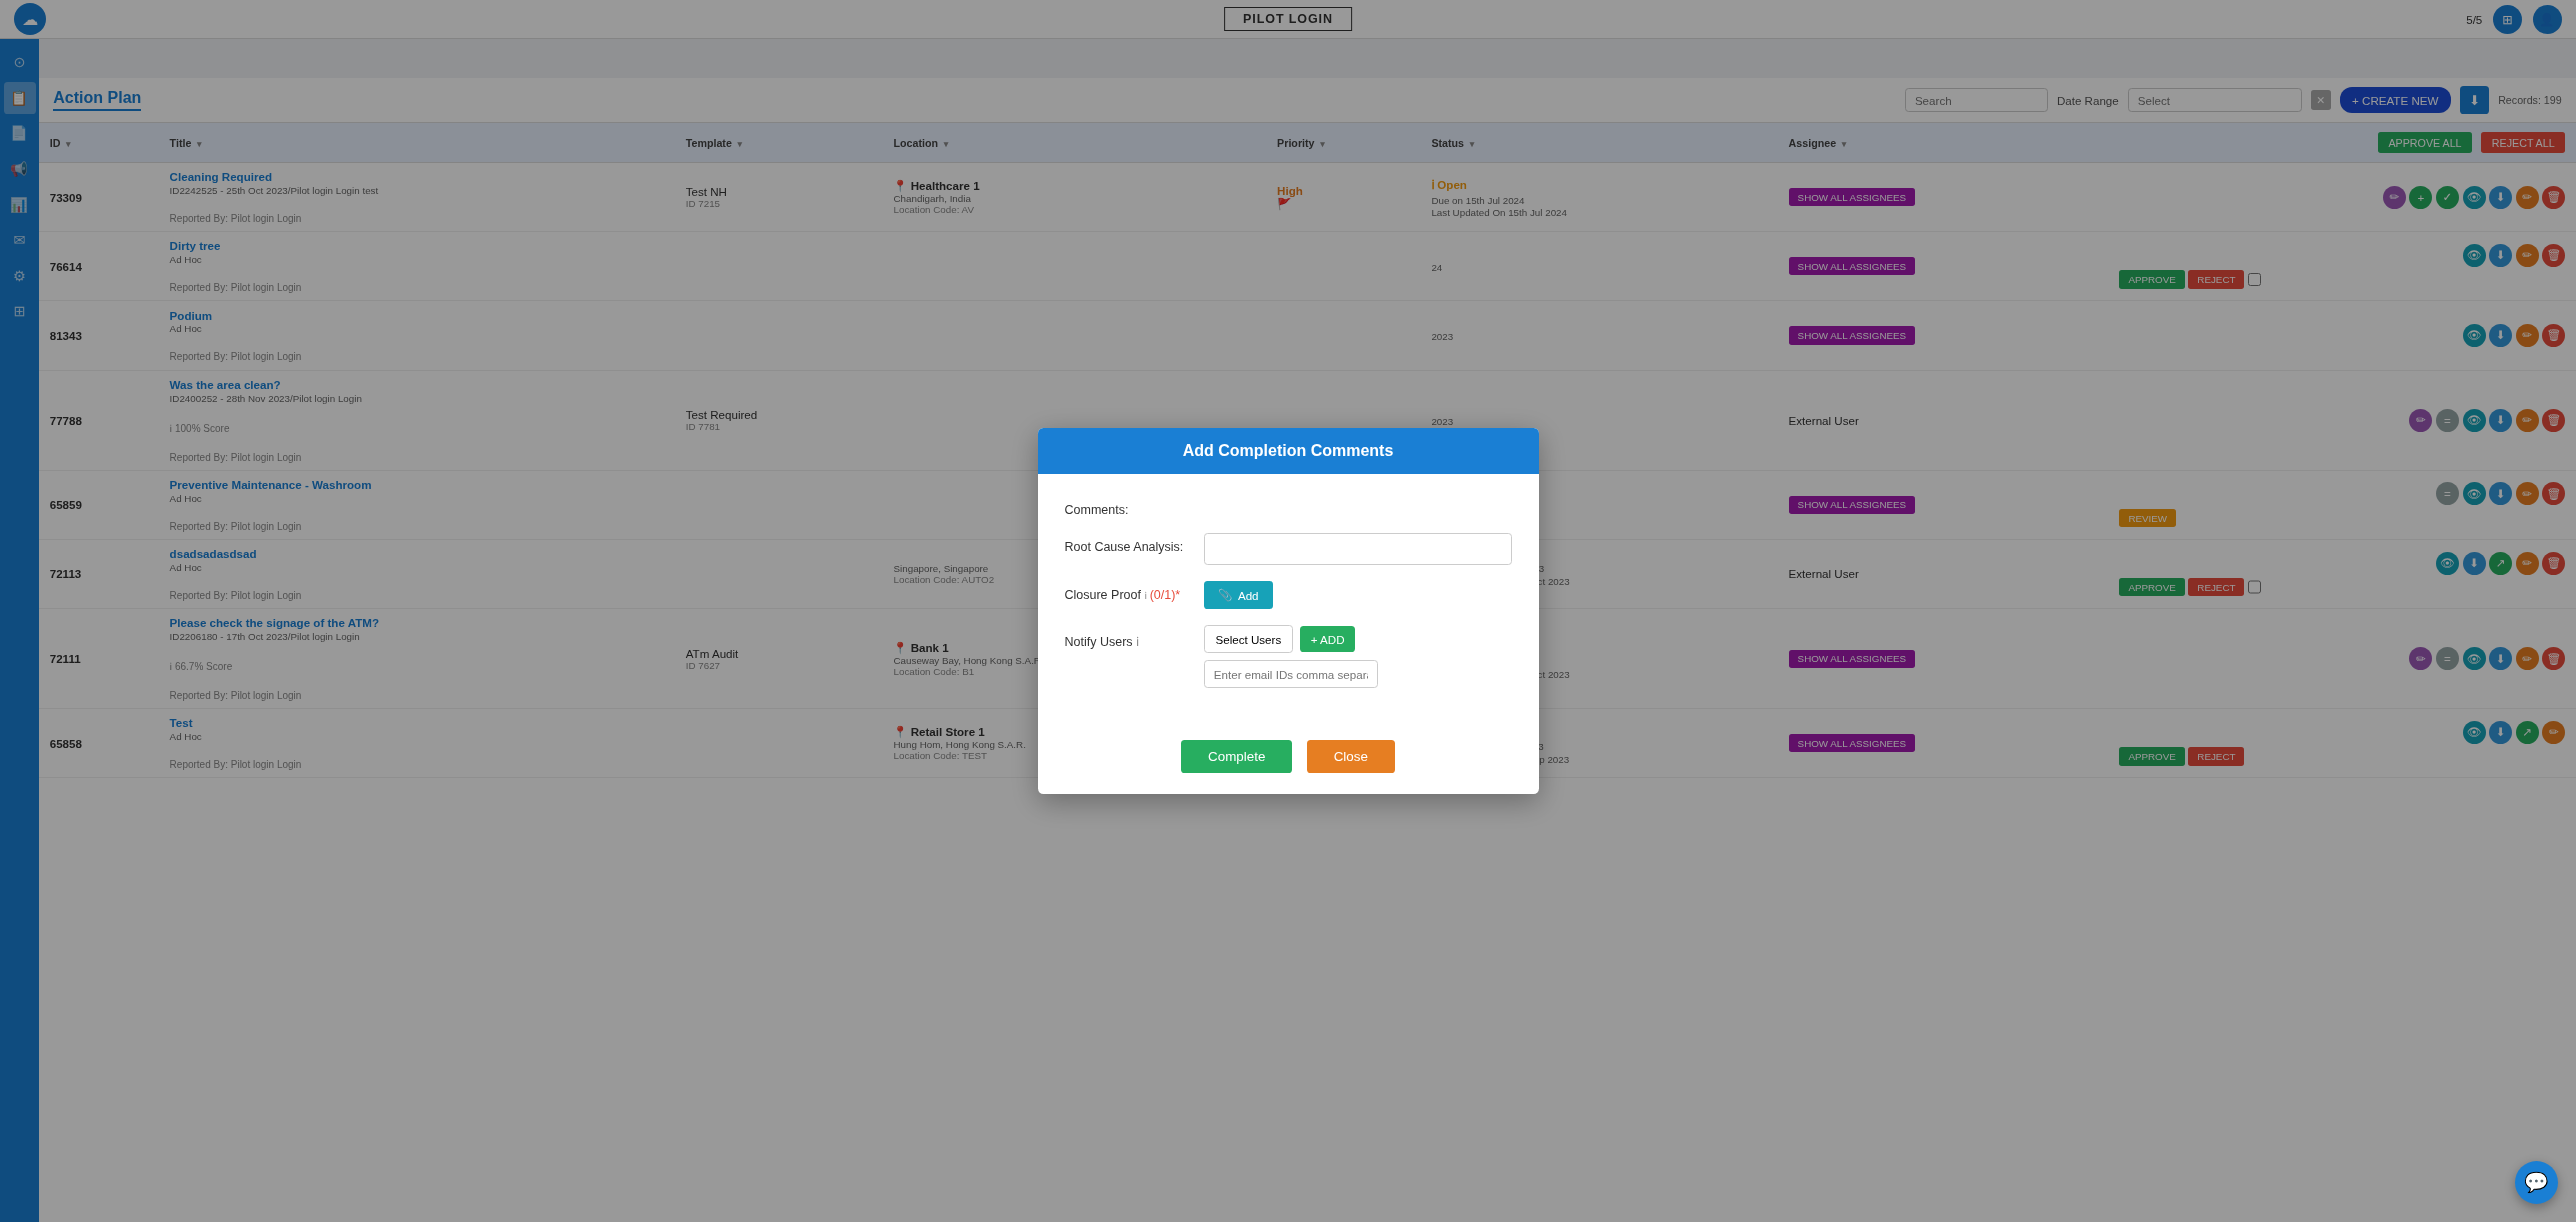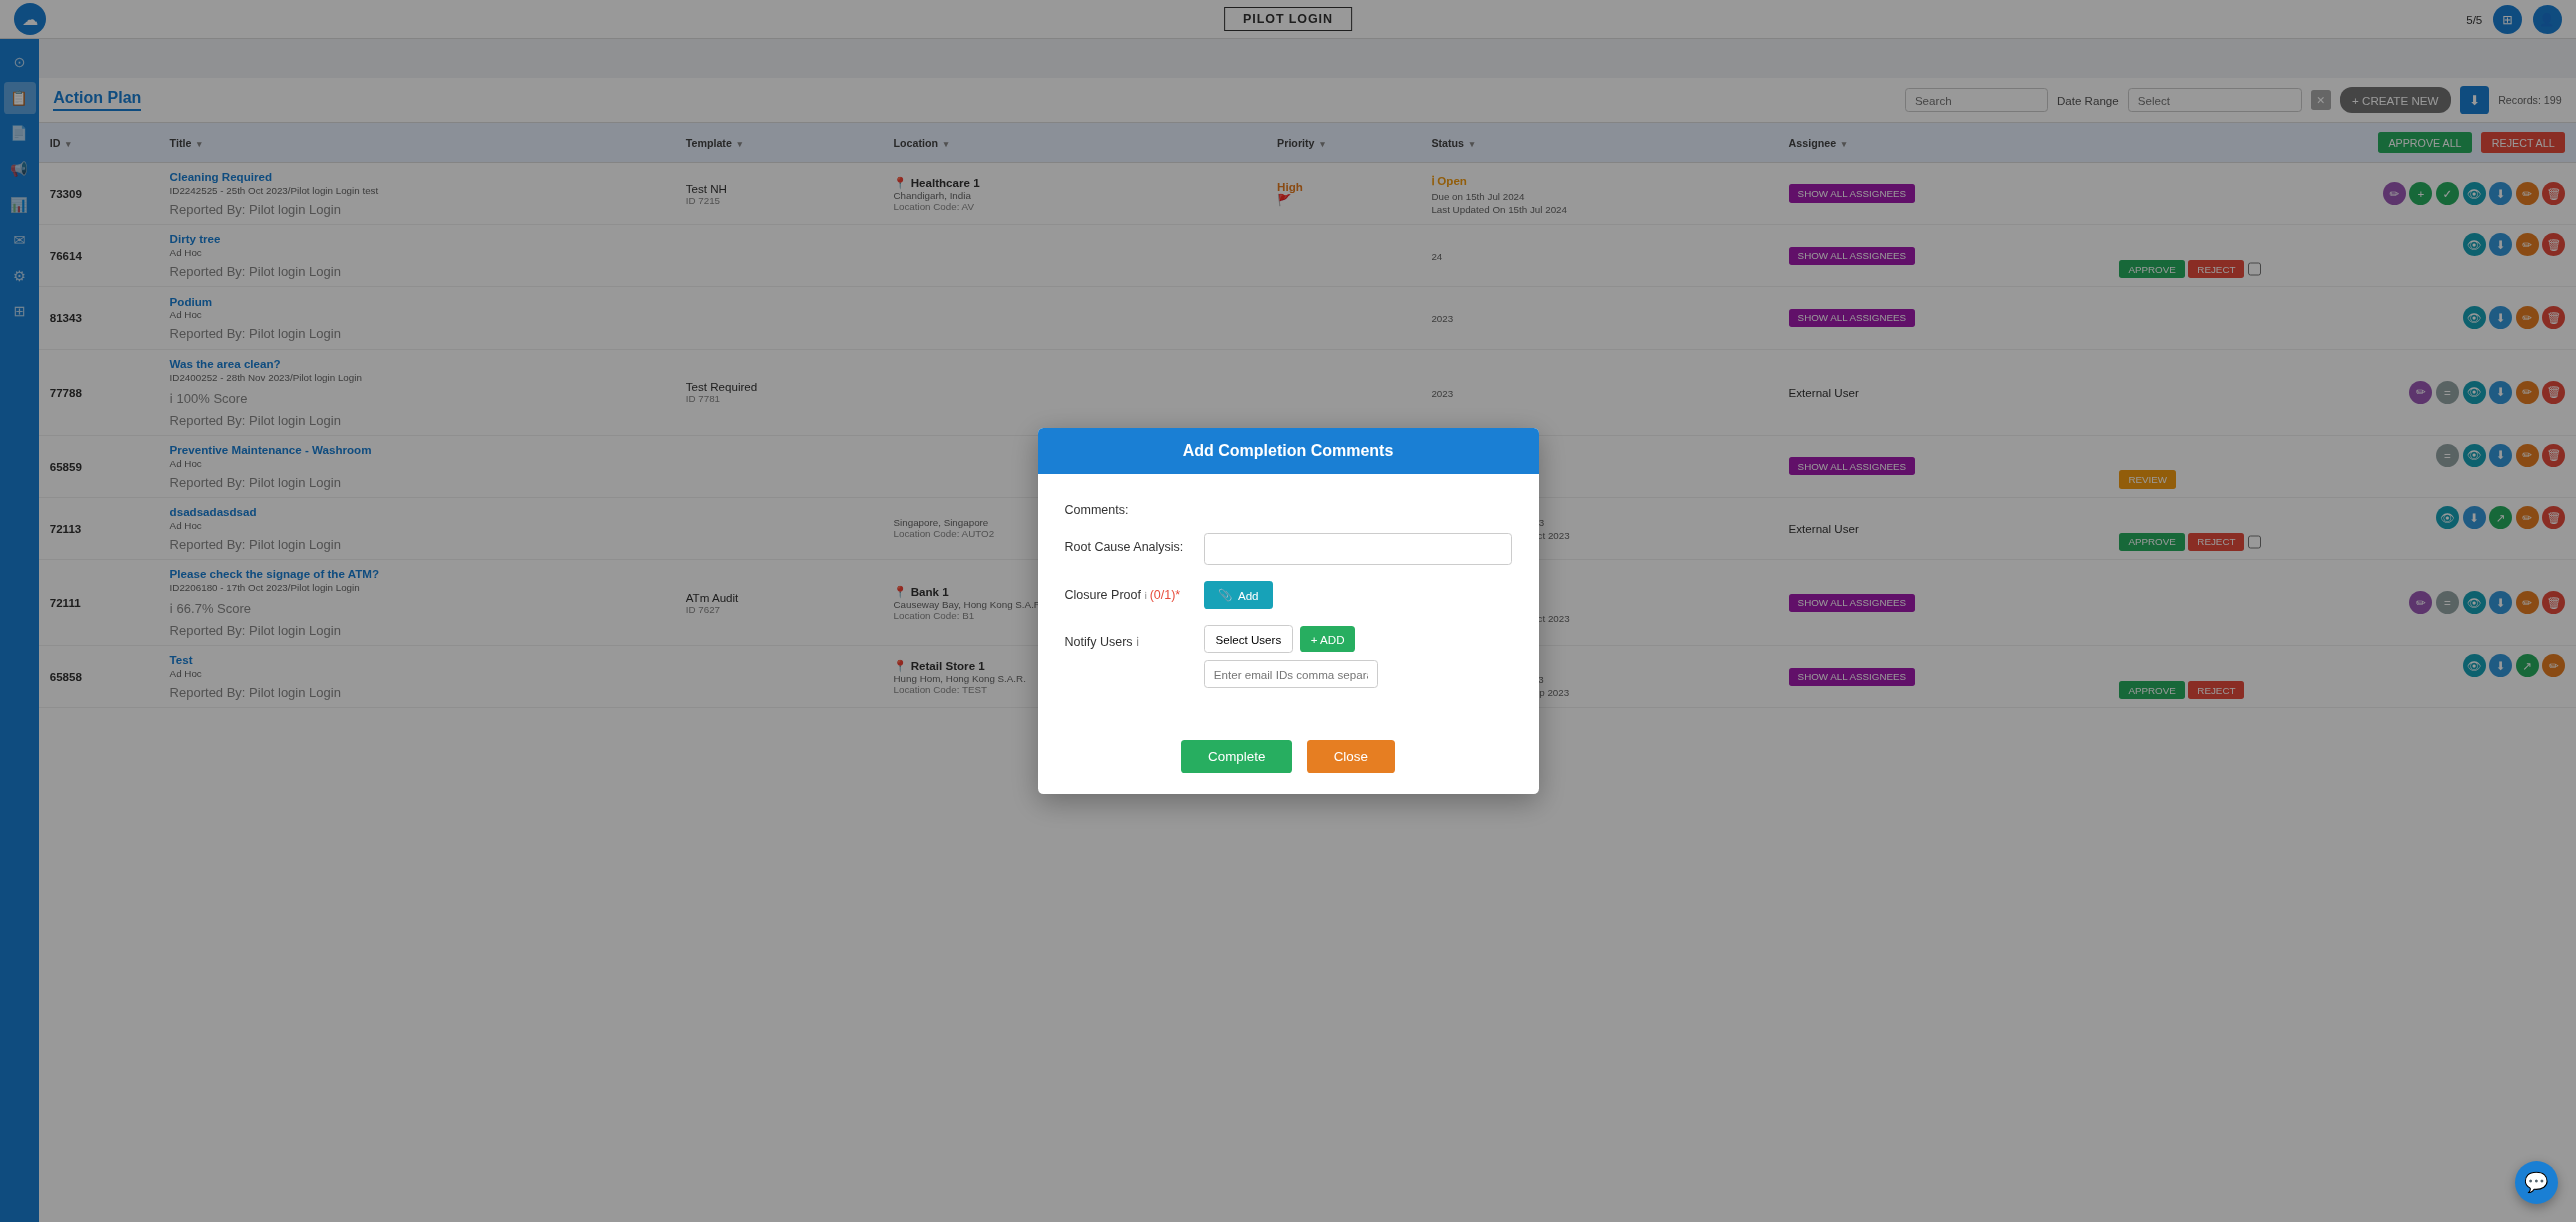--- a/index.html
+++ b/index.html
@@ -92,7 +92,7 @@
     }
     .clear-btn { background: #aaa; color: white; border: none; border-radius: 2.7px; padding: 3.6px 5.4px; cursor: pointer; font-size: 10.7px; }
     .create-new-btn {
-      background: #737373;
+      background: #1d4ed8;
       color: white;
       border: none;
       border-radius: 12px;

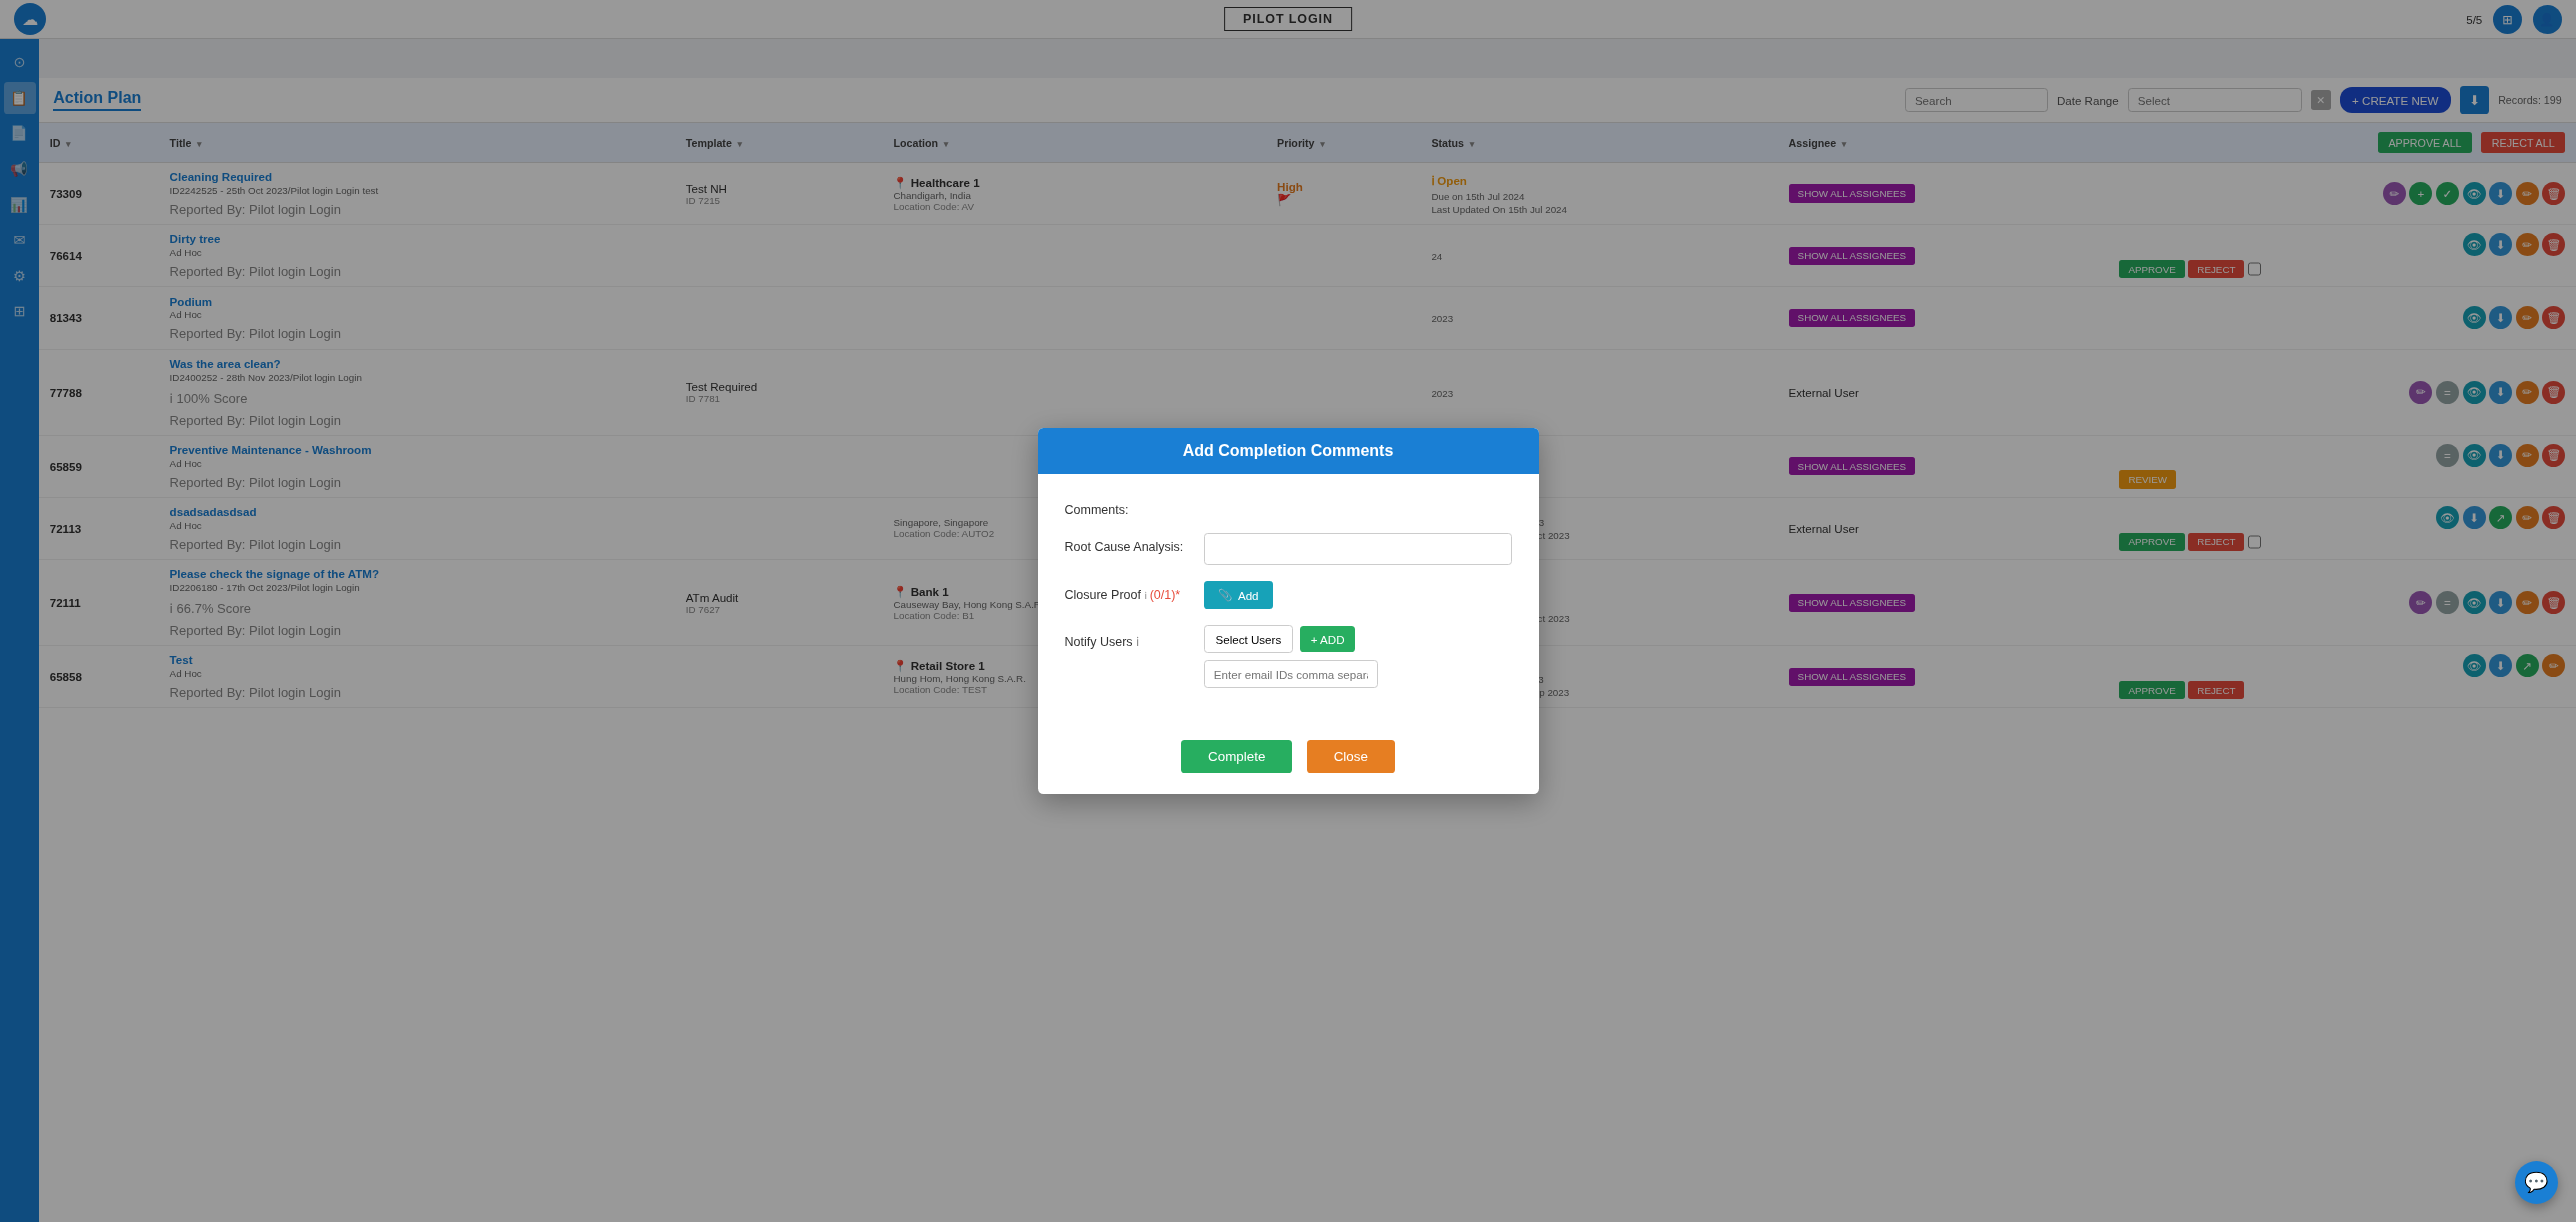--- a/index.html
+++ b/index.html
@@ -134,7 +134,7 @@
     .id-cell { font-weight: bold; color: #333; font-size: 11.6px; }
     .title-main { font-weight: bold; font-size: 11.6px; color: #1a7fd4; }
     .title-sub { font-size: 9.8px; color: #666; margin-top: 1.8px; }
-    .title-sub2 { font-size: 13px; color: #888; margin-top: 6px; }
+    .title-sub2 { font-size: 10px; color: #888; margin-top: 17px; }
     .template-name { font-size: 11.6px; color: #333; }
     .template-id { font-size: 9.8px; color: #888; }
     .location-name { font-weight: 600; font-size: 11.6px; color: #333; }

